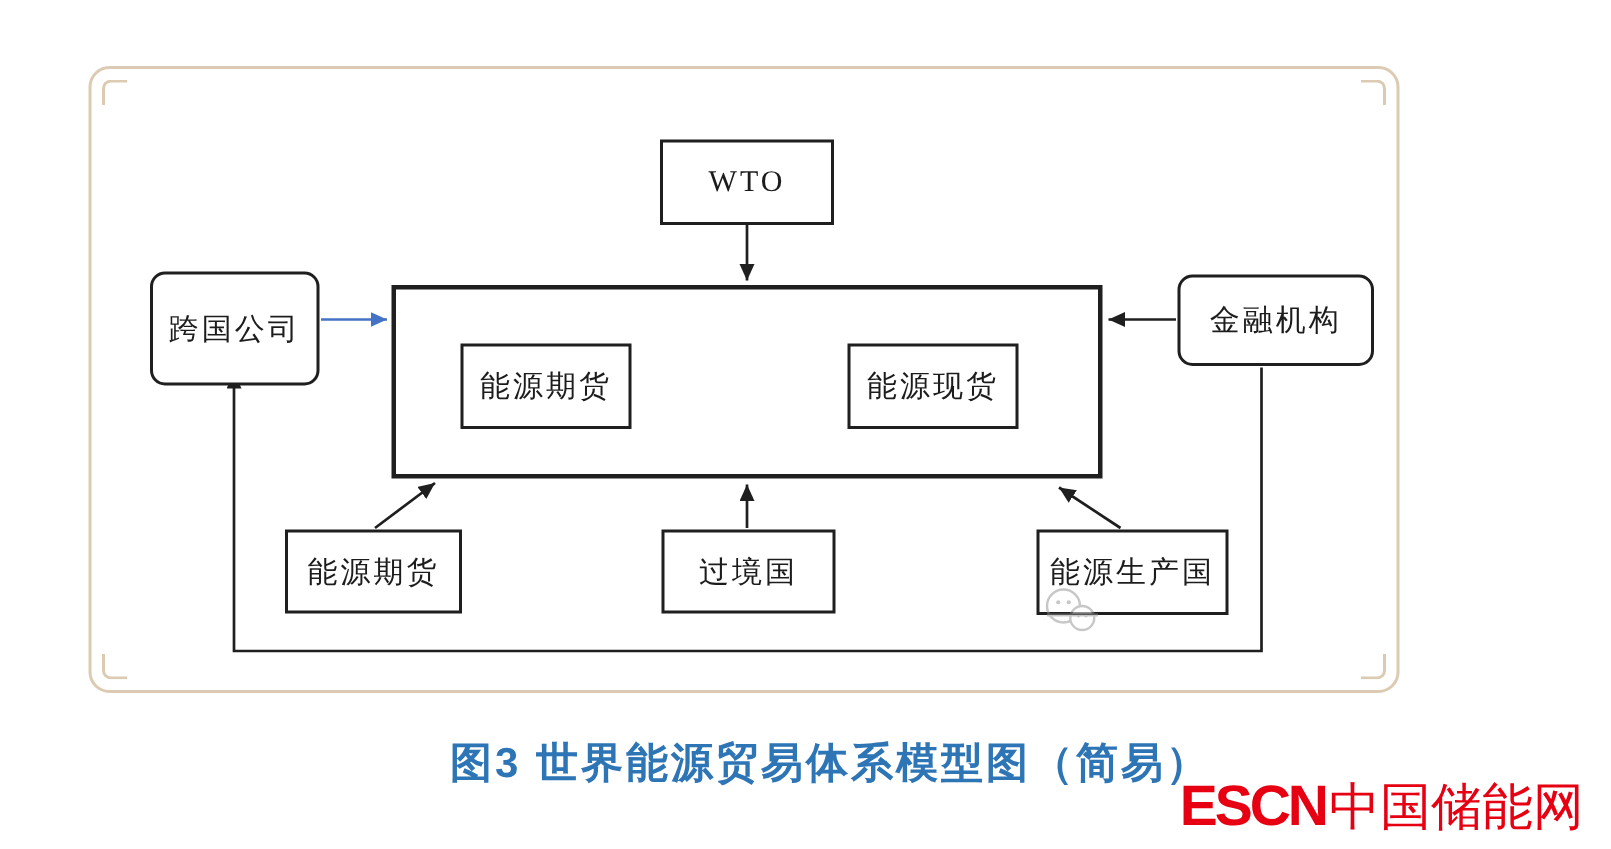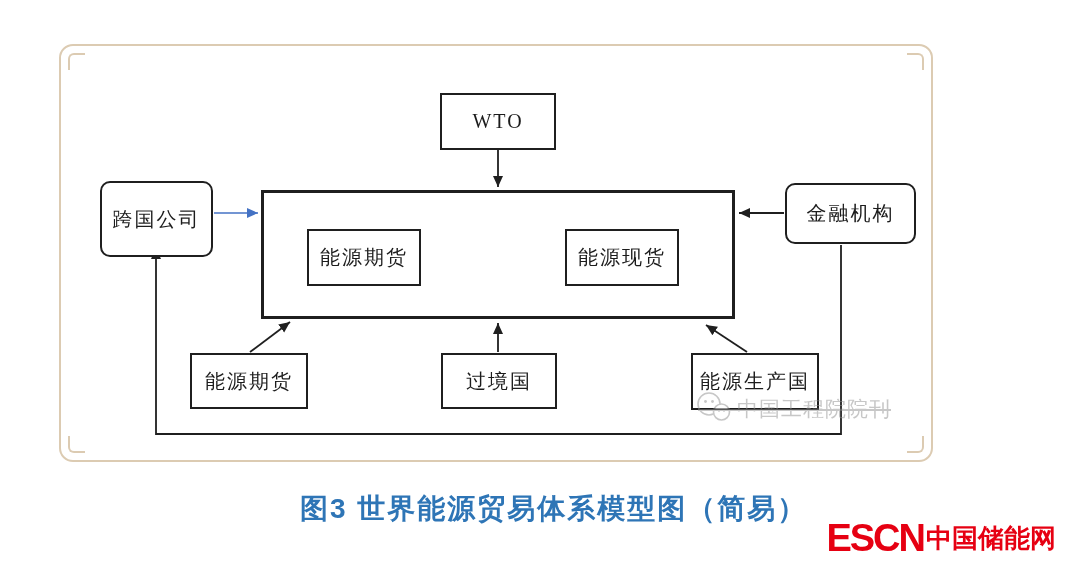--- a/index.html
+++ b/index.html
@@ -123,7 +123,6 @@
         <circle cx="28" cy="19.5" r="1.2" fill="currentColor"></circle>
       </svg>
     </span>
-    <span class="wm-text">中国工程院院刊</span>
     <span class="wm-strike"></span>
   </div>
 

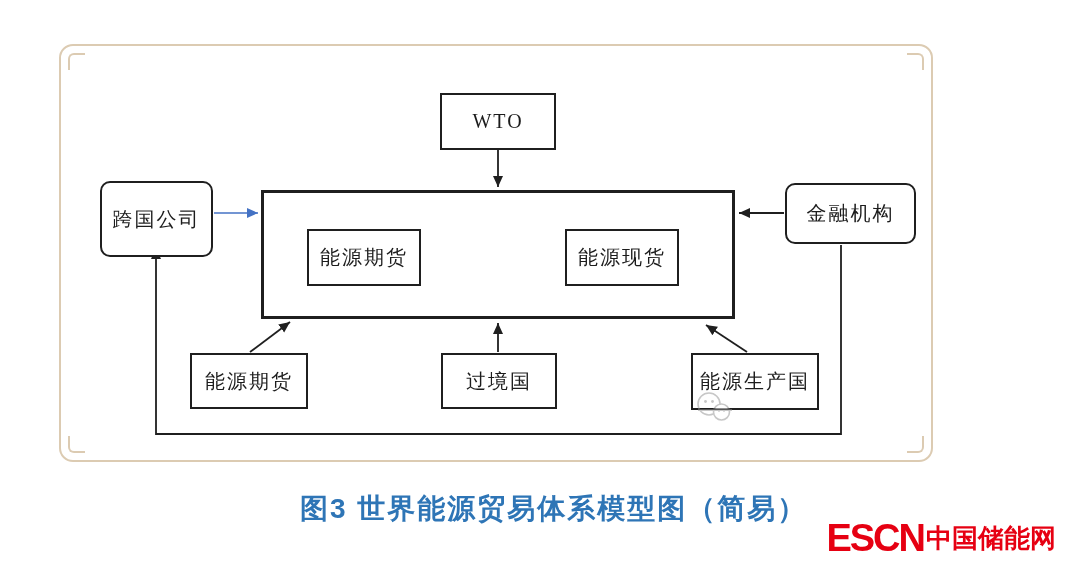--- a/index.html
+++ b/index.html
@@ -67,7 +67,7 @@
     color:var(--logo-red,#e60012);z-index:3;white-space:nowrap;
   }
   .logo .latin{font-size:38px;font-weight:900;letter-spacing:-2px;line-height:1;}
-  .logo .cjk{font-size:26px;font-weight:700;line-height:1;margin-left:2px;letter-spacing:0;}
+  .logo .cjk{font-size:34px;font-weight:400;line-height:1;margin-left:2px;letter-spacing:0;}
 </style>
 </head>
 <body>

